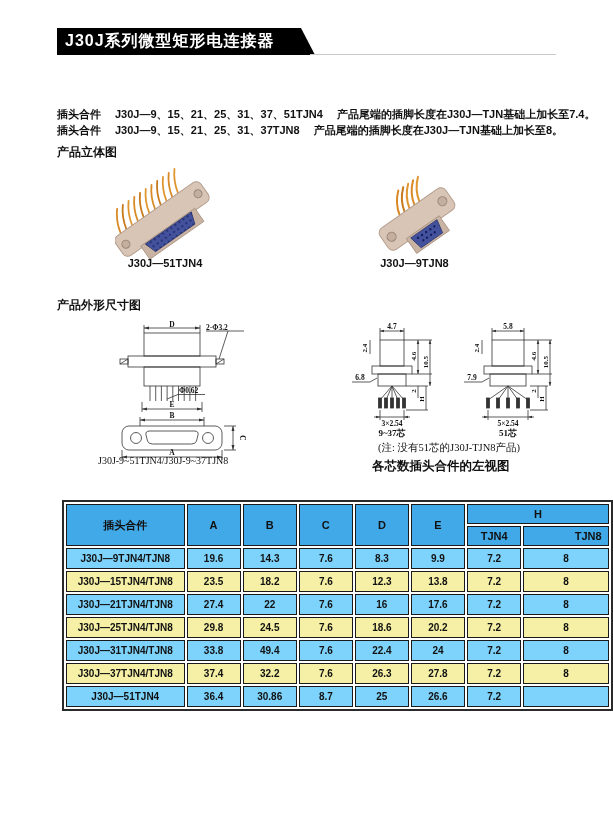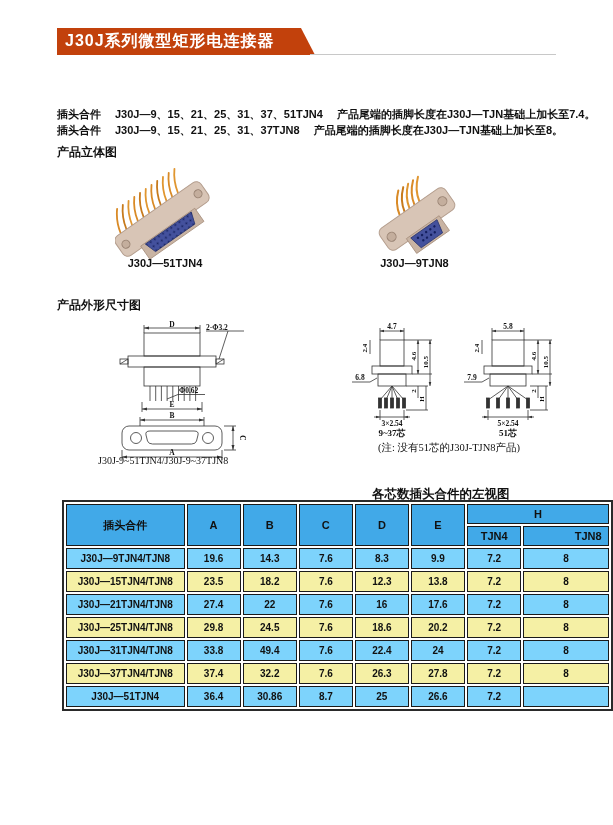--- a/index.html
+++ b/index.html
@@ -6,7 +6,7 @@
   .page{position:relative;width:613px;height:825px;background:#ffffff;overflow:hidden;
         font-family:"Liberation Sans","DejaVu Sans",sans-serif;color:#111;}
   
-  .banner{position:absolute;left:57px;top:28px;width:258px;height:27px;background:#c2410c;
+  .banner{position:absolute;left:57px;top:28px;width:258px;height:27px;background:#000000;
           clip-path:polygon(0 0,calc(100% - 14px) 0,100% 100%,0 100%);
           display:flex;align-items:center;text-align:center;}
   .banner span{color:#fff;font-size:16px;font-weight:bold;padding-left:8px;letter-spacing:1px;white-space:nowrap;}

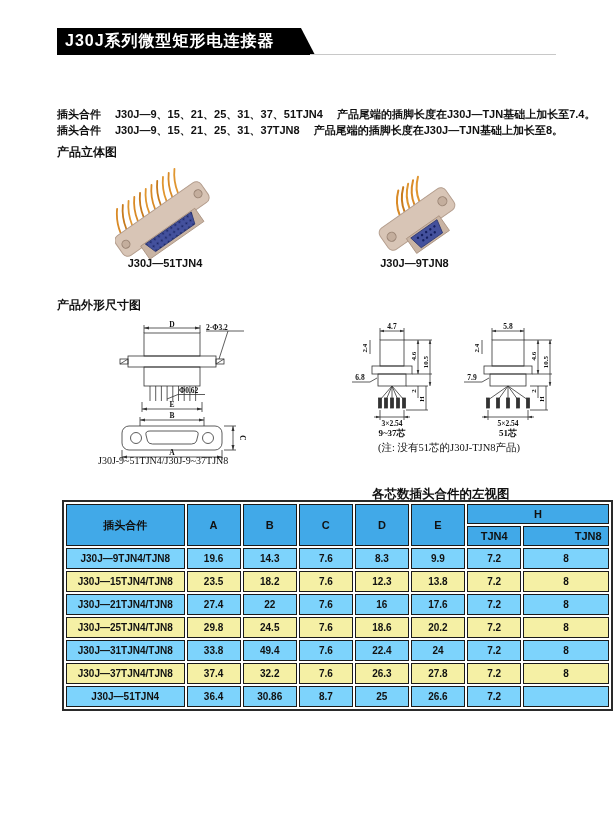--- a/index.html
+++ b/index.html
@@ -19,7 +19,7 @@
   .photo-caption{position:absolute;font-size:11px;font-weight:bold;text-align:center;white-space:nowrap;}
   .draw-caption{position:absolute;font-family:"Liberation Serif","DejaVu Serif",serif;font-weight:normal;font-size:10px;white-space:nowrap;}
   .note-line{position:absolute;font-family:"Liberation Serif","DejaVu Serif",serif;font-size:10.5px;white-space:nowrap;}
-  .side-caption{position:absolute;font-size:12.5px;font-weight:bold;white-space:nowrap;margin-top:28px;}
+  .side-caption{position:absolute;font-size:12.5px;font-weight:bold;white-space:nowrap;}
   
   svg text{font-family:"Liberation Serif","DejaVu Serif",serif;fill:#111;}
   .dimtxt{font-size:7.5px;font-weight:bold;}

